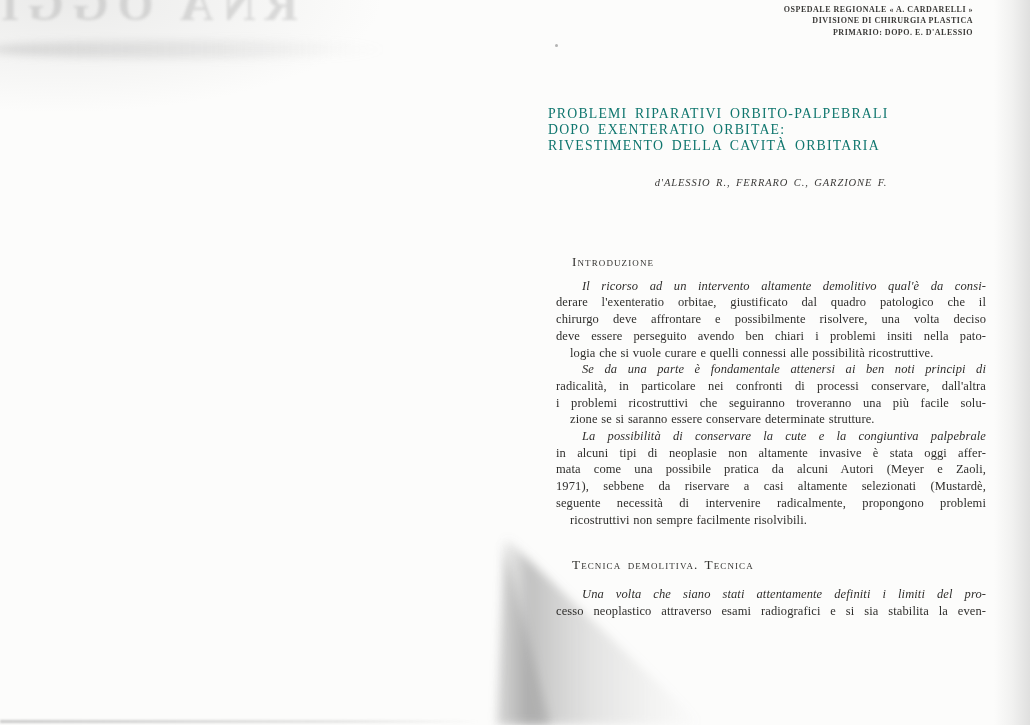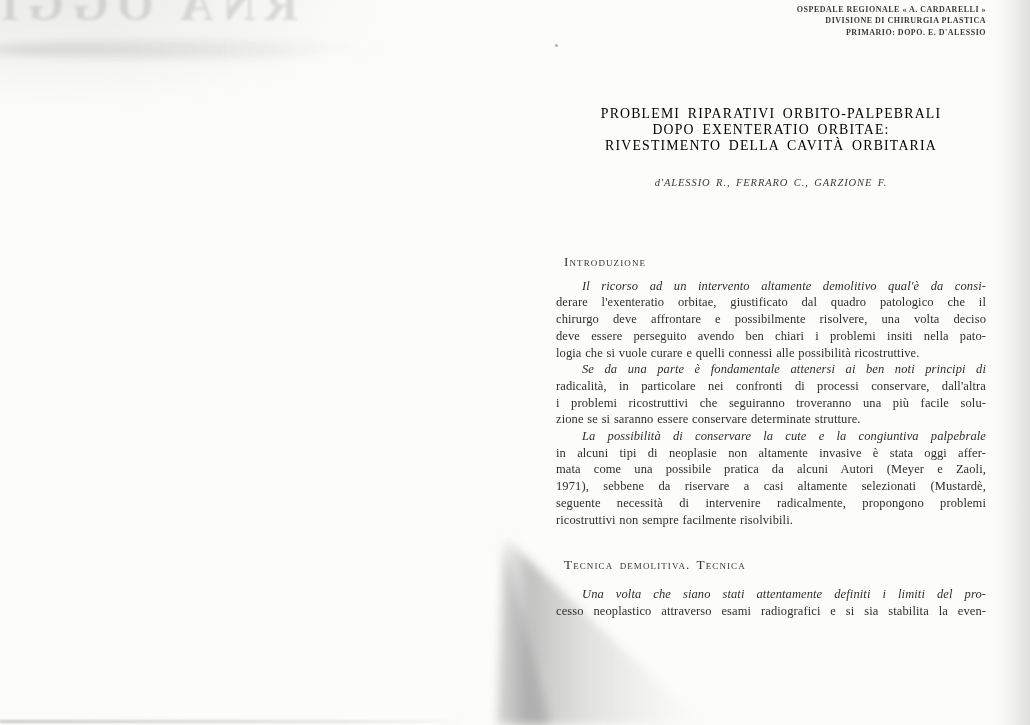--- a/index.html
+++ b/index.html
@@ -46,7 +46,7 @@
   .gutter-svg{position:absolute;left:390px;top:528px;pointer-events:none;}
   
   .header-block{
-    position:absolute;right:44px;top:4px;text-align:right;
+    position:absolute;right:57px;top:4px;text-align:right;
     font-size:8px;font-weight:700;letter-spacing:0.5px;line-height:11.4px;
     color:#3b3a38;
   }

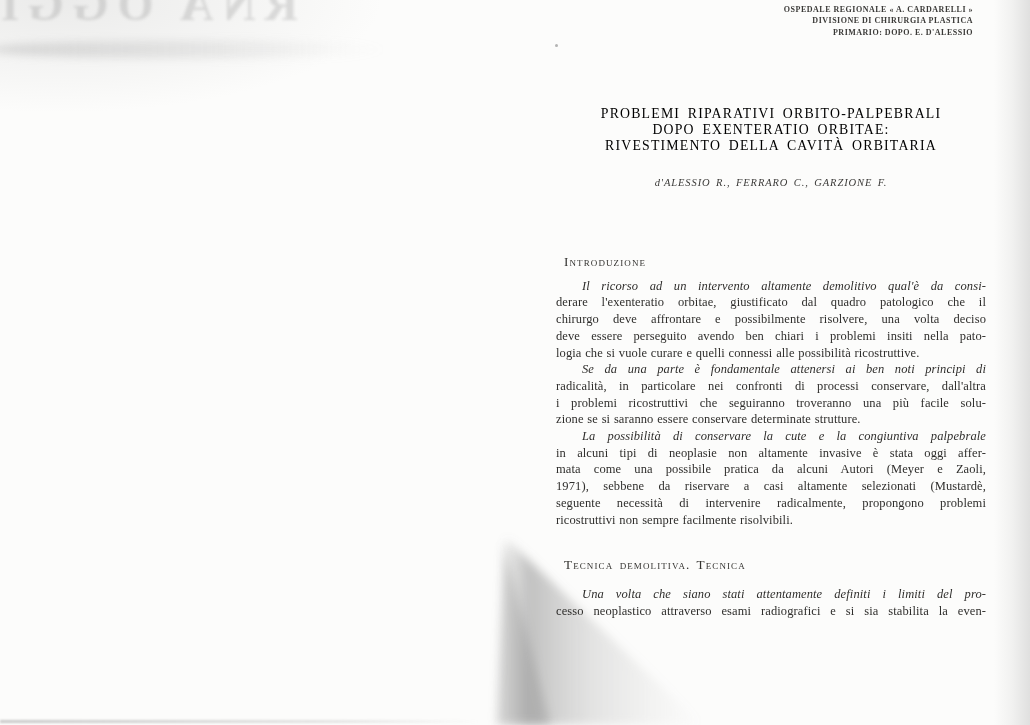--- a/index.html
+++ b/index.html
@@ -51,9 +51,9 @@
     color:#3b3a38;
   }
   .title-block{
-    position:absolute;left:548px;top:106px;width:446px;text-align:center;
+    position:absolute;left:548px;top:106px;width:446px;text-align:left;
     font-size:13.8px;letter-spacing:1.2px;word-spacing:3px;line-height:15.8px;
-    color:#000000;
+    color:#0f766e;
   }
   .authors-line{
     position:absolute;left:548px;top:177px;width:446px;text-align:center;

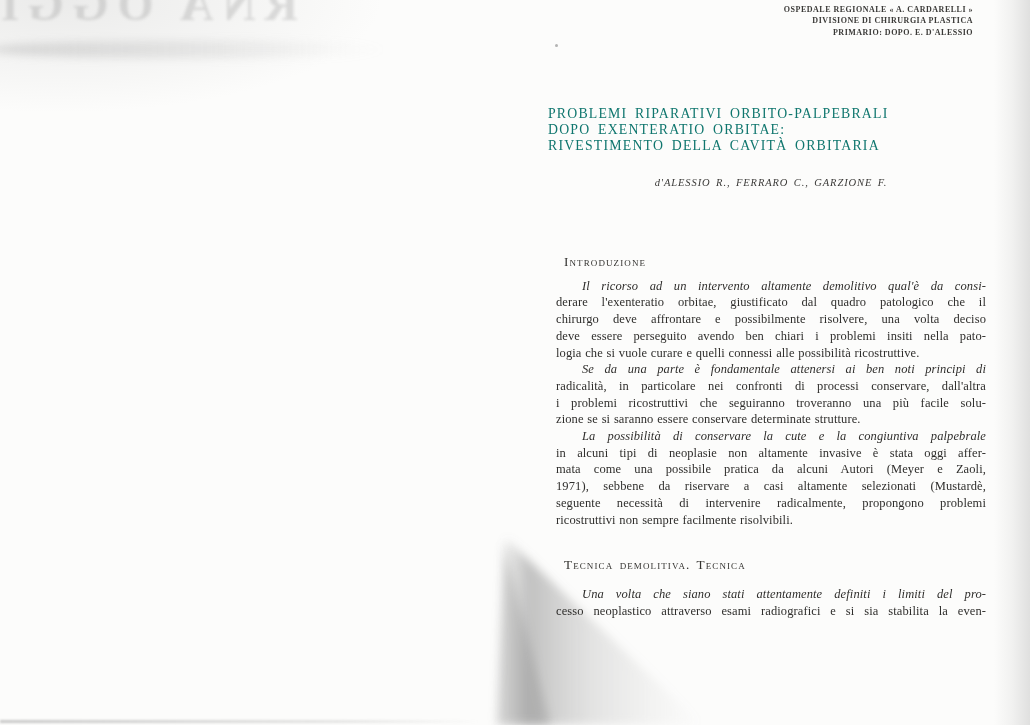--- a/index.html
+++ b/index.html
@@ -66,7 +66,7 @@
   .section-heading{
     font-variant-caps:small-caps;
     font-size:13.2px;letter-spacing:1.1px;word-spacing:2px;
-    color:#33322f;margin:0 0 7px 8px;
+    color:#33322f;margin:0 0 7px 16px;
   }
   .section-heading.later{margin-top:29px;margin-bottom:12px;}
   .para{margin:0;}

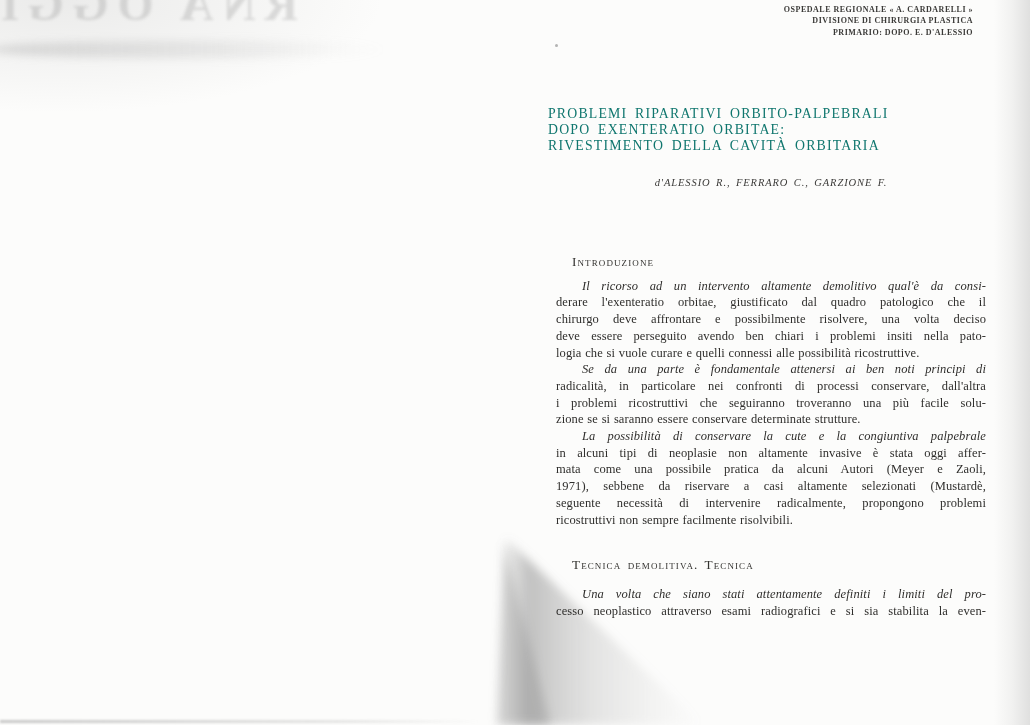--- a/index.html
+++ b/index.html
@@ -72,7 +72,7 @@
   .para{margin:0;}
   .pline{text-align:justify;text-align-last:justify;min-height:16.7px;}
   .pline.first{text-indent:26px;font-style:italic;}
-  .pline.last{text-align-last:left;}
+  .pline.last{text-align-last:left;margin-left:14px;}
 </style>
 </head>
 <body>

